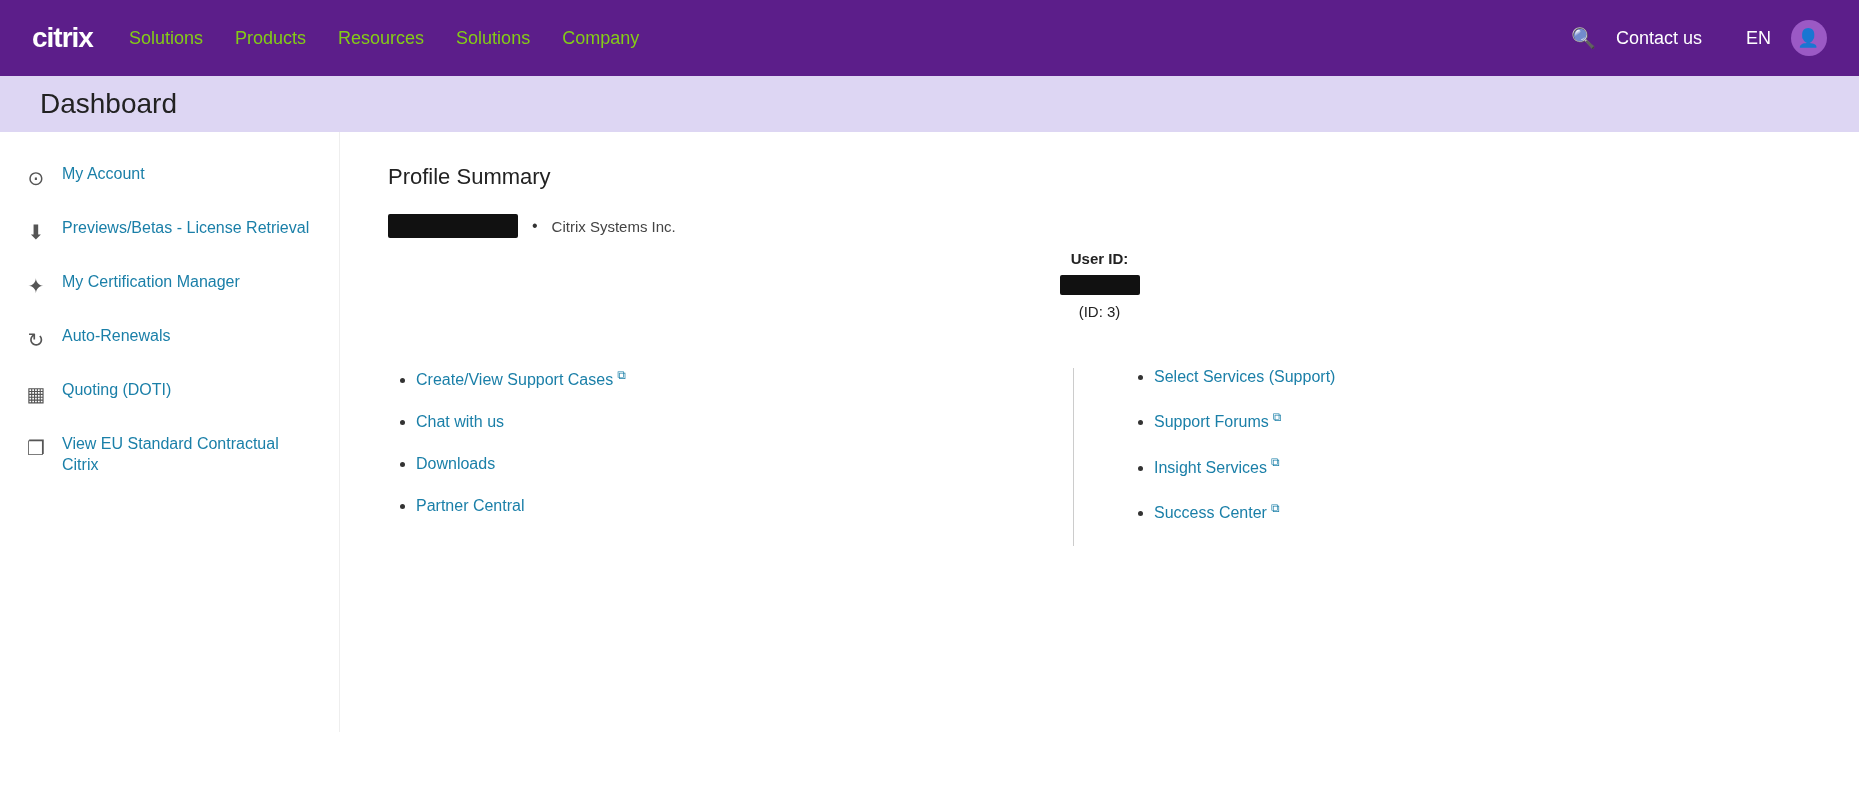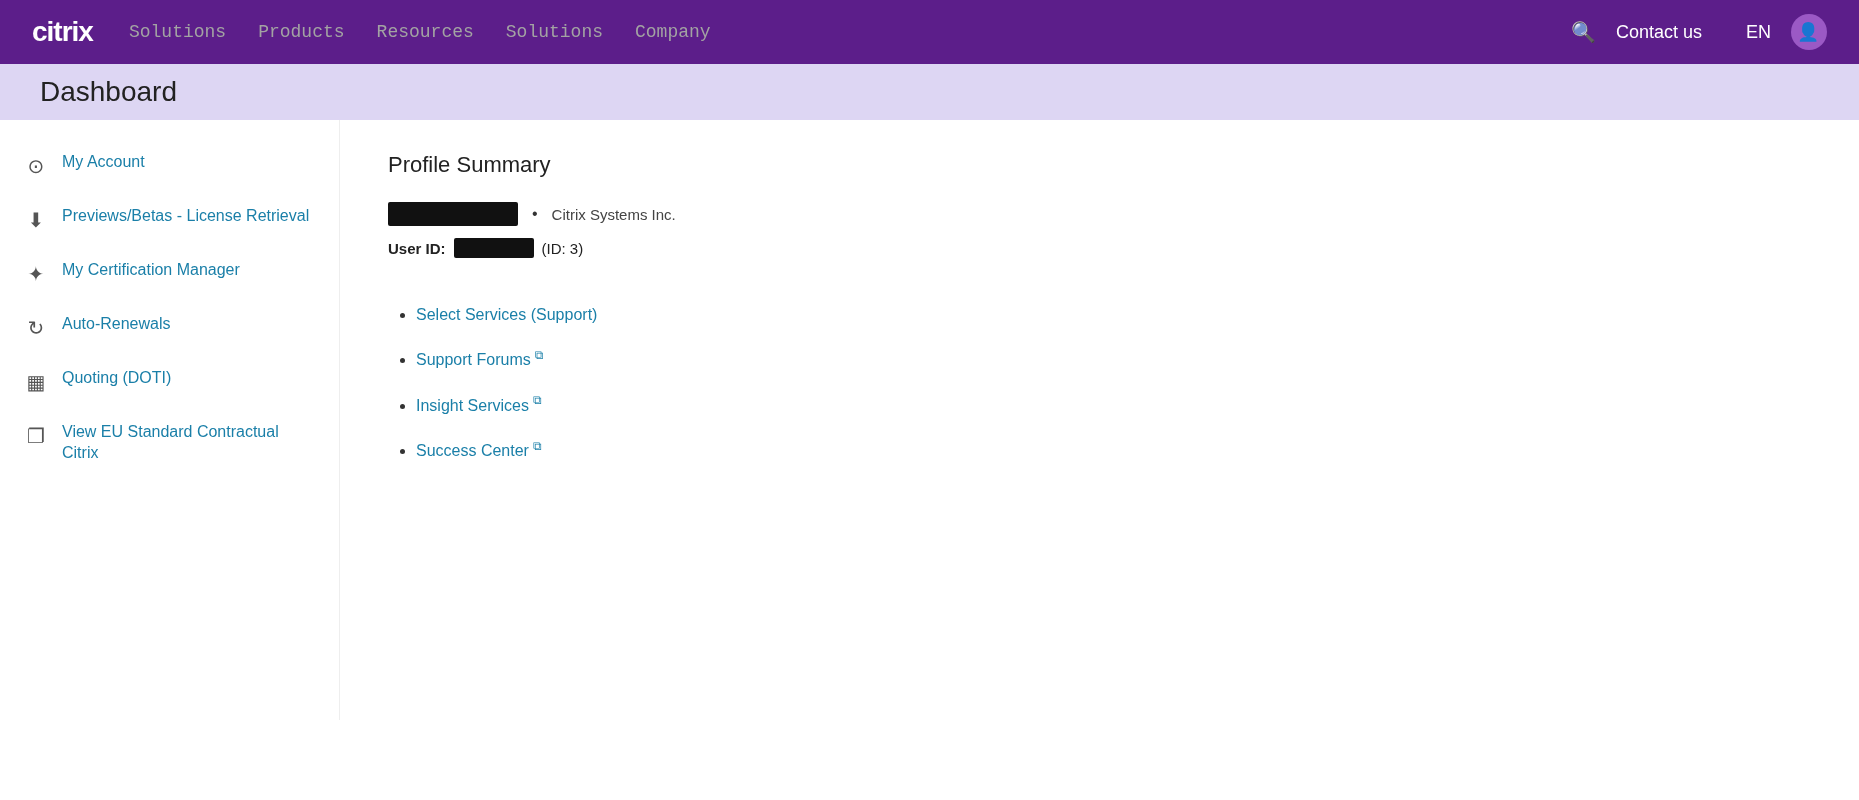--- a/index.html
+++ b/index.html
@@ -11,7 +11,7 @@
       display: flex;
       align-items: center;
       padding: 0 32px;
-      height: 64px;
+      height: 76px;
       justify-content: space-between;
     }
     .nav-left { display: flex; align-items: center; gap: 36px; }

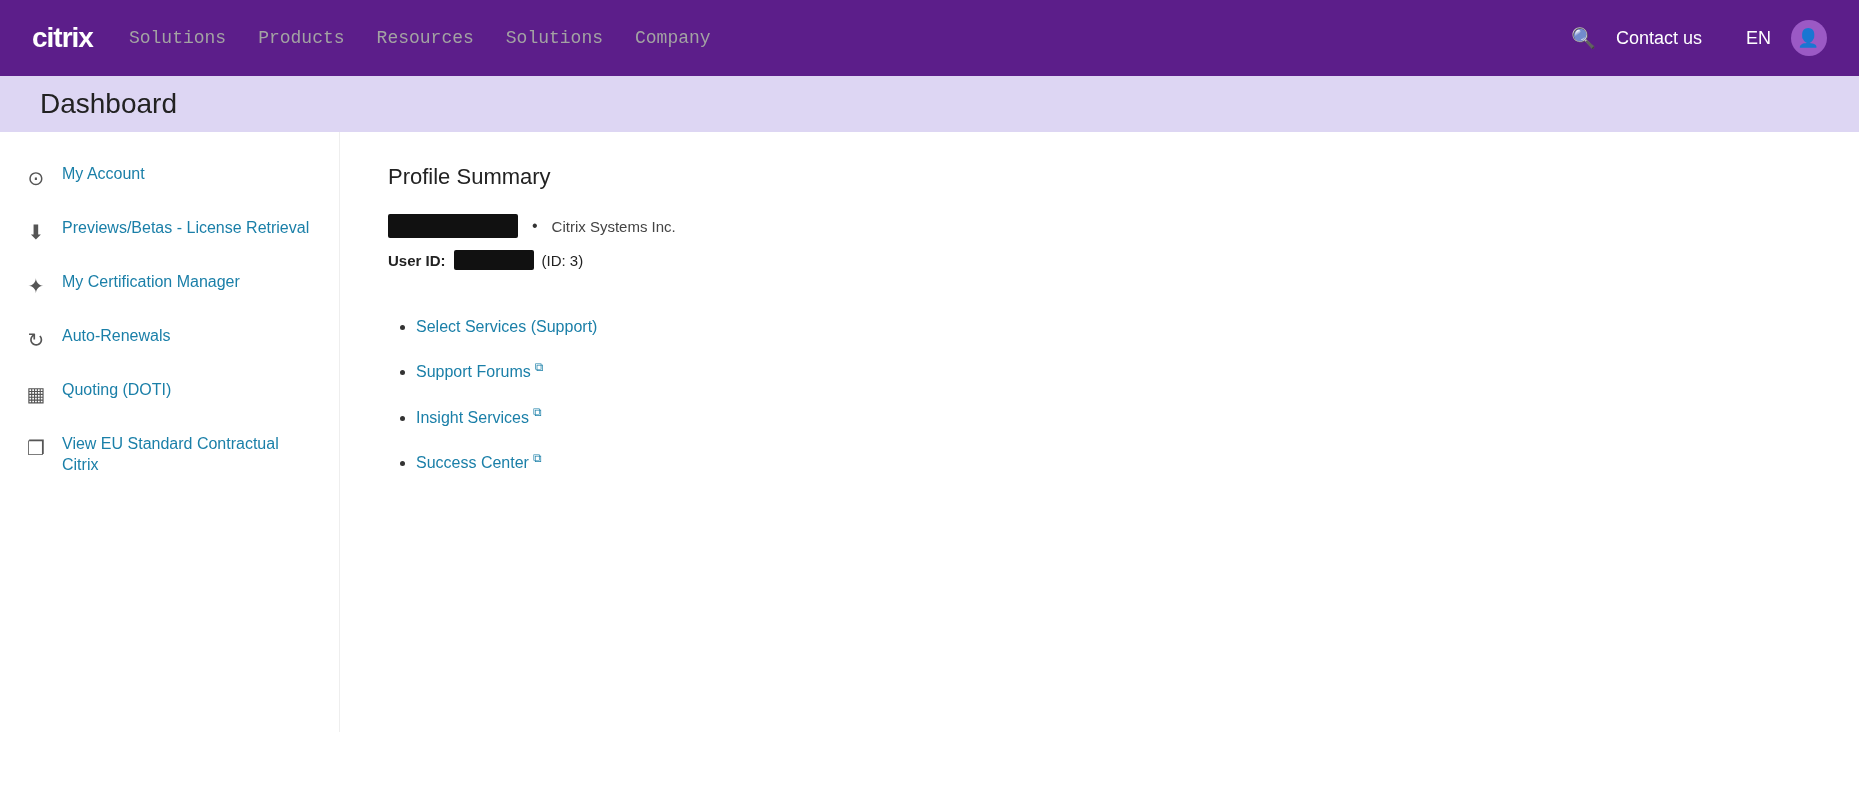--- a/index.html
+++ b/index.html
@@ -25,11 +25,10 @@
     .nav-logo span { font-style: normal; }
     .nav-links { display: flex; gap: 32px; }
     .nav-links a {
-      color: #a3a3a3;
+      color: #84cc16;
       text-decoration: none;
       font-size: 18px;
       font-weight: 400;
-      font-family: Liberation Mono, monospace;
     }
     .nav-right { display: flex; align-items: center; gap: 20px; }
     .nav-right a { color: #fff; text-decoration: none; font-size: 18px; }

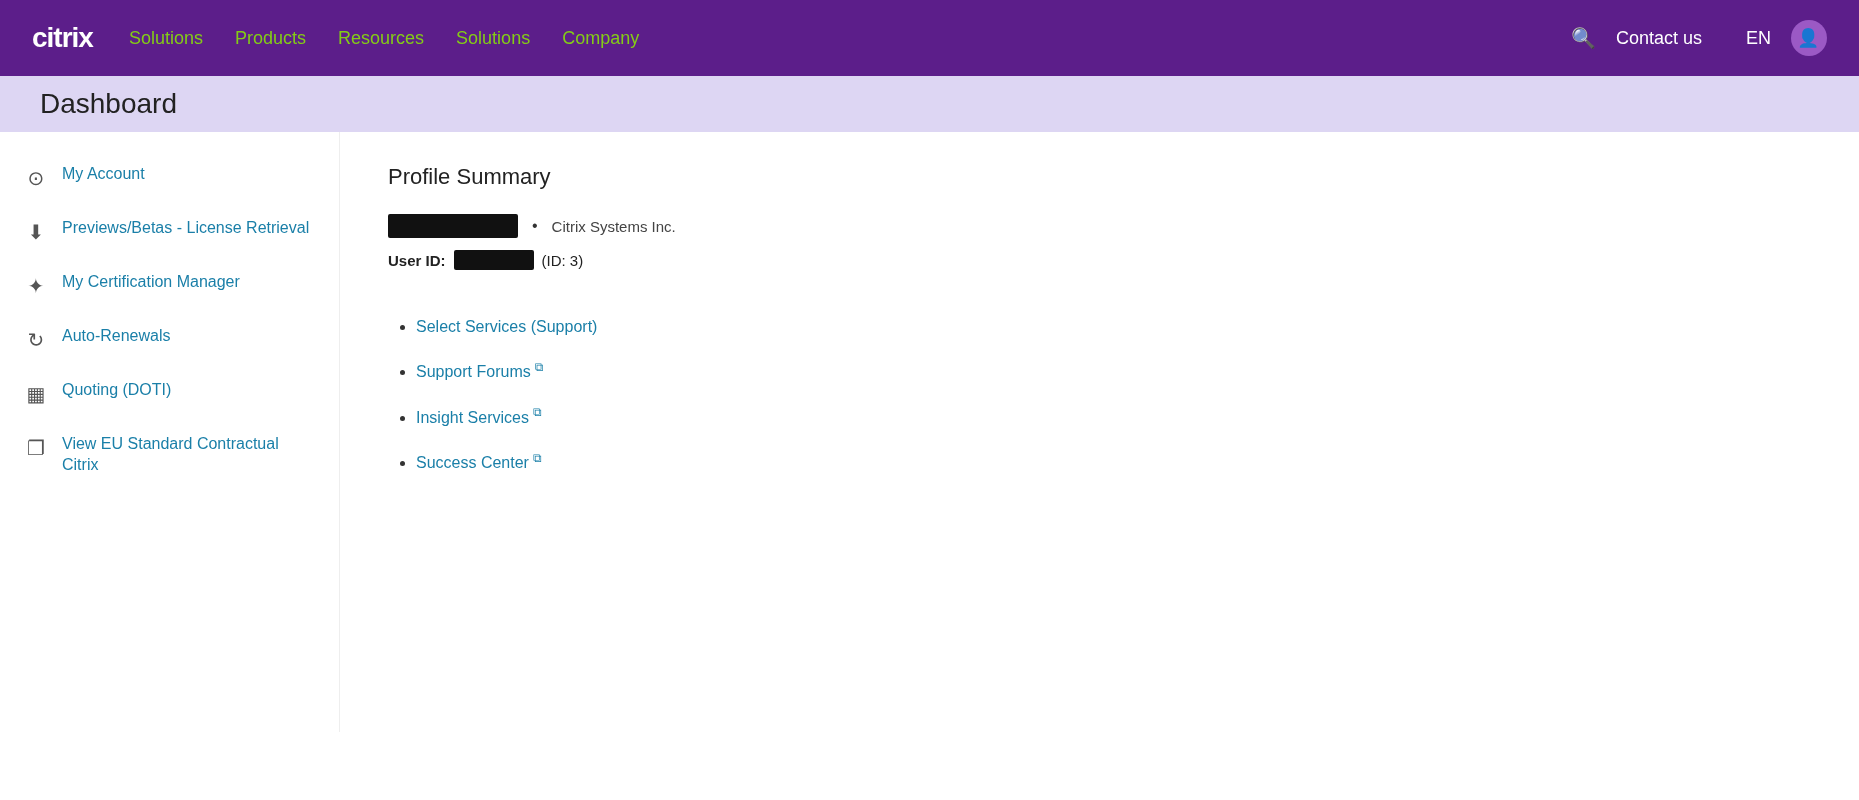--- a/index.html
+++ b/index.html
@@ -130,6 +130,7 @@
       display: flex;
       align-items: center;
       gap: 8px;
+      flex-direction: column;
     }
     .userid-block {
       background: #111;

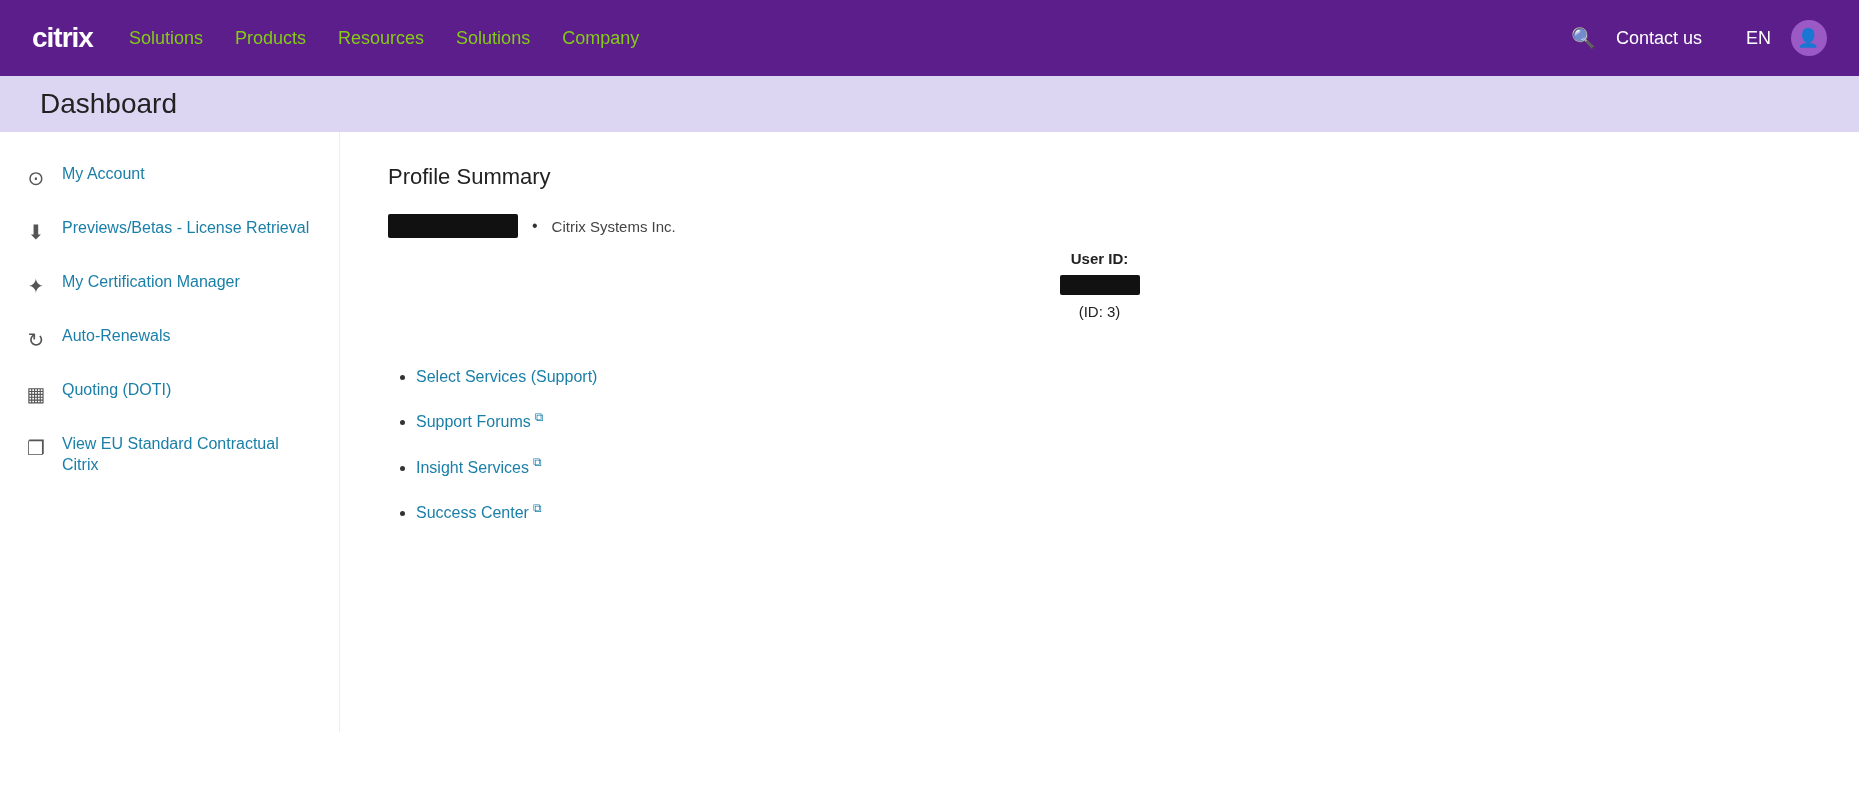--- a/index.html
+++ b/index.html
@@ -253,6 +253,14 @@
 
     <div class="divider-row">
       <div class="links-column">
+        <ul id="left-links-list">
+            <li><a href="#">Create/View Support Cases<span class="ext-icon">⧉</span></a></li>
+            <li><a href="#">Chat with us</a></li>
+            <li><a href="#">Downloads</a></li>
+            <li><a href="#">Partner Central</a></li>
+          </ul>
+      </div>
+      <div class="links-column">
         <ul id="right-links-list">
             <li><a href="#">Select Services (Support)</a></li>
             <li><a href="#">Support Forums<span class="ext-icon">⧉</span></a></li>

